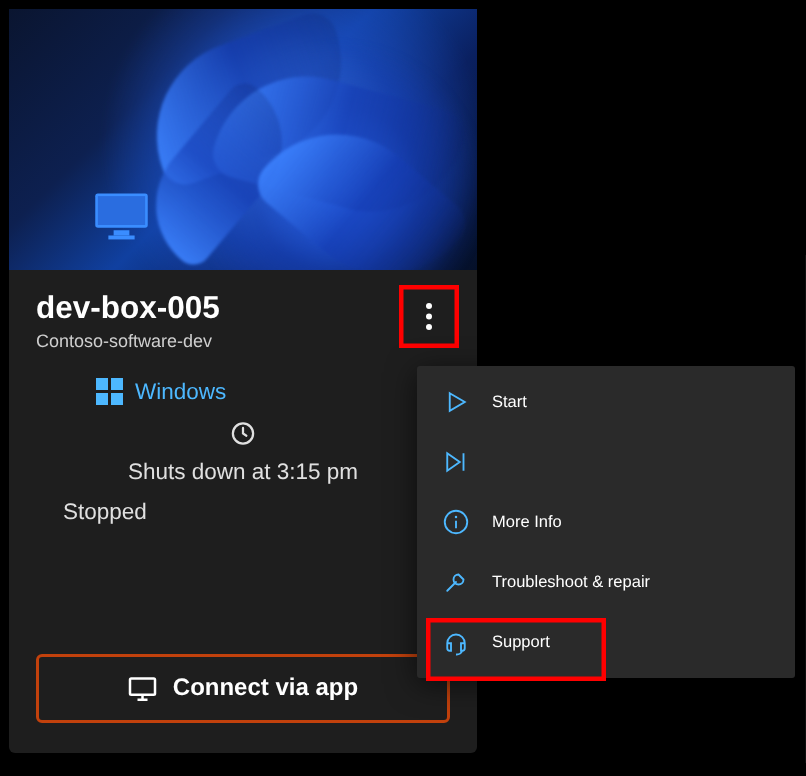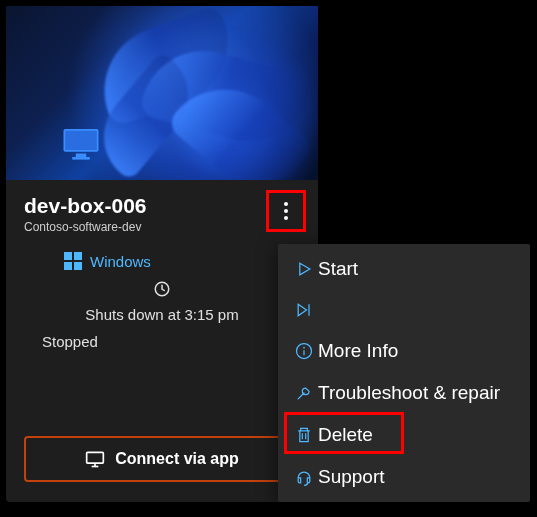--- a/index.html
+++ b/index.html
@@ -210,7 +210,7 @@
   <div class="card-body">
     <div class="title-row">
       <div>
-        <div class="title">dev-box-006</div>
+        <div class="title">dev-box-005</div>
         <div class="subtitle">Contoso-software-dev</div>
       </div>
       <button class="more-button">

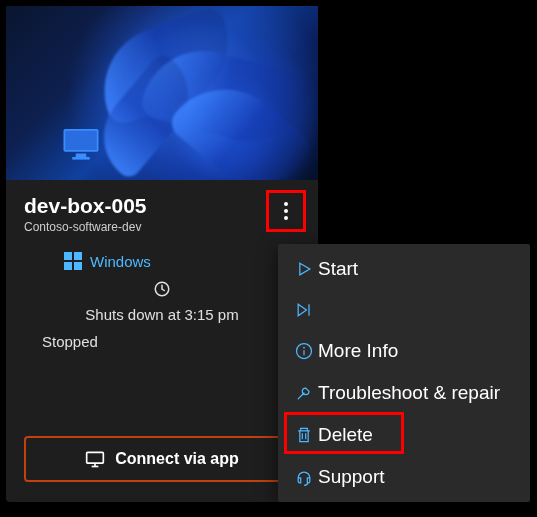--- a/index.html
+++ b/index.html
@@ -158,10 +158,10 @@
     .menu-item {
       display: flex;
       align-items: center;
-      gap: 4px;
+      gap: 14px;
       padding: 10px 16px;
       color: #fff;
-      font-size: 19px;
+      font-size: 11px;
       cursor: pointer;
     }
     .menu-item .icon {

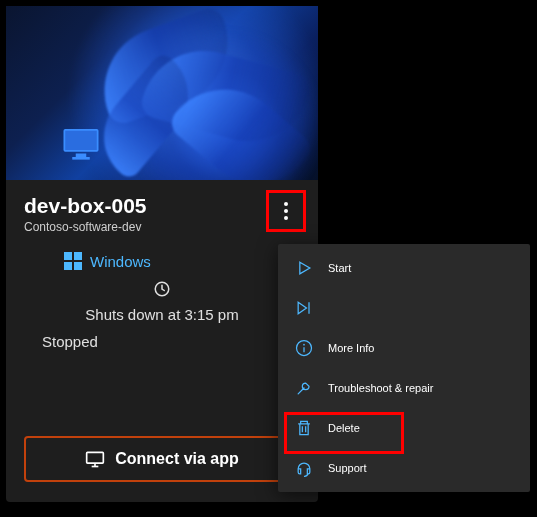--- a/index.html
+++ b/index.html
@@ -283,12 +283,6 @@
   </div>
   <div class="menu-item">
     <svg class="icon" viewBox="0 0 24 24">
-      <path d="M5 7 L19 7 M8 7 L8 4 L16 4 L16 7 M7 7 L7 20 L17 20 L17 7 M10 10 L10 17 M14 10 L14 17" stroke="#4db8ff" stroke-width="1.5" fill="none"></path>
-    </svg>
-    <span>Delete</span>
-  </div>
-  <div class="menu-item">
-    <svg class="icon" viewBox="0 0 24 24">
       <path d="M5 13 a7 7 0 0 1 14 0 M5 13 L5 17 a2 2 0 0 0 2 2 L8 19 L8 13 L5 13 M19 13 L19 17 a2 2 0 0 1 -2 2 L16 19 L16 13 L19 13 M17 19 a5 5 0 0 1 -5 3" stroke="#4db8ff" stroke-width="1.5" fill="none"></path>
     </svg>
     <span>Support</span>

